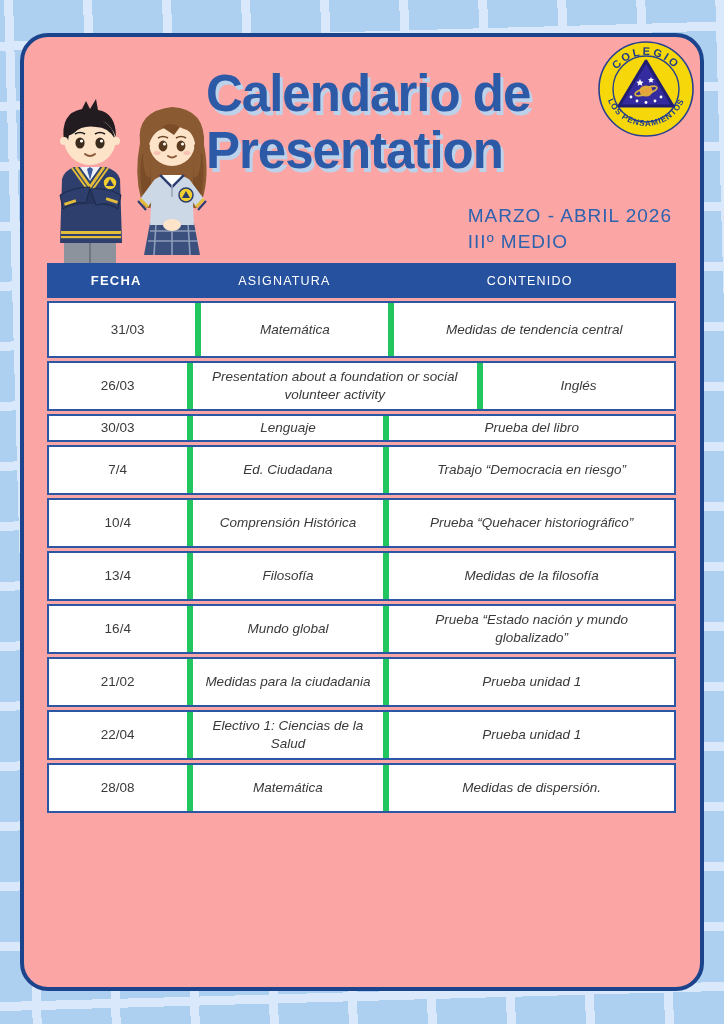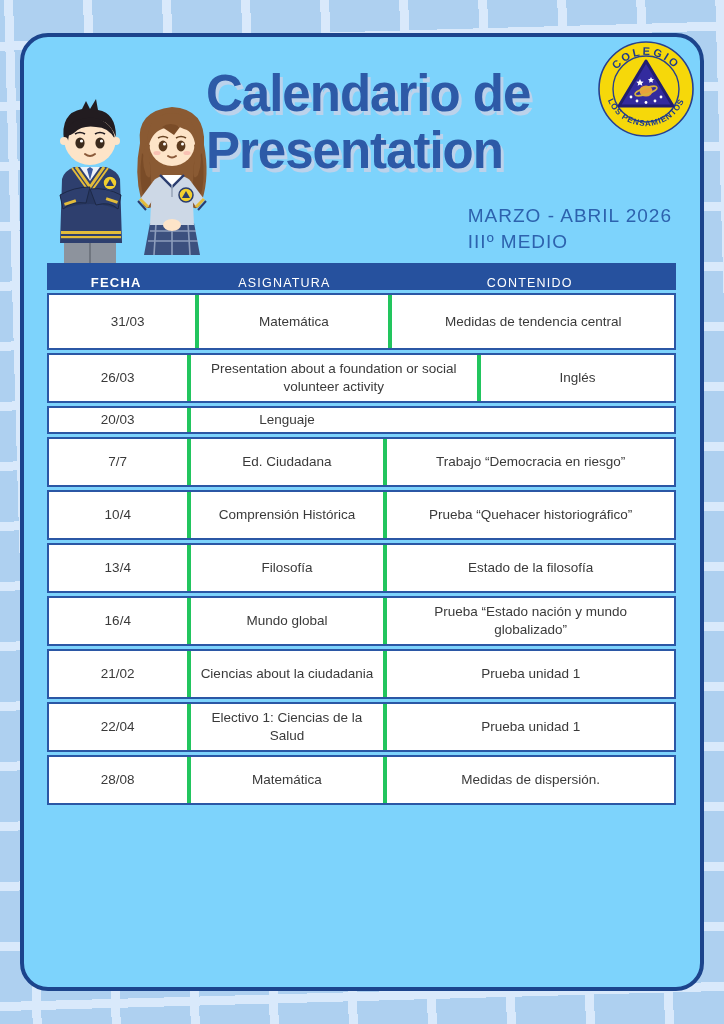--- a/index.html
+++ b/index.html
@@ -18,7 +18,7 @@
 
   .card {
     position:absolute; left:20px; top:33px; width:684px; height:958px;
-    background:#7dd3fc; border:4px solid #1c448c; border-radius:28px;
+    background:#fca5a5; border:4px solid #1c448c; border-radius:28px;
   }
 
   .students { position:absolute; left:10px; top:46px; width:190px; height:182px; }

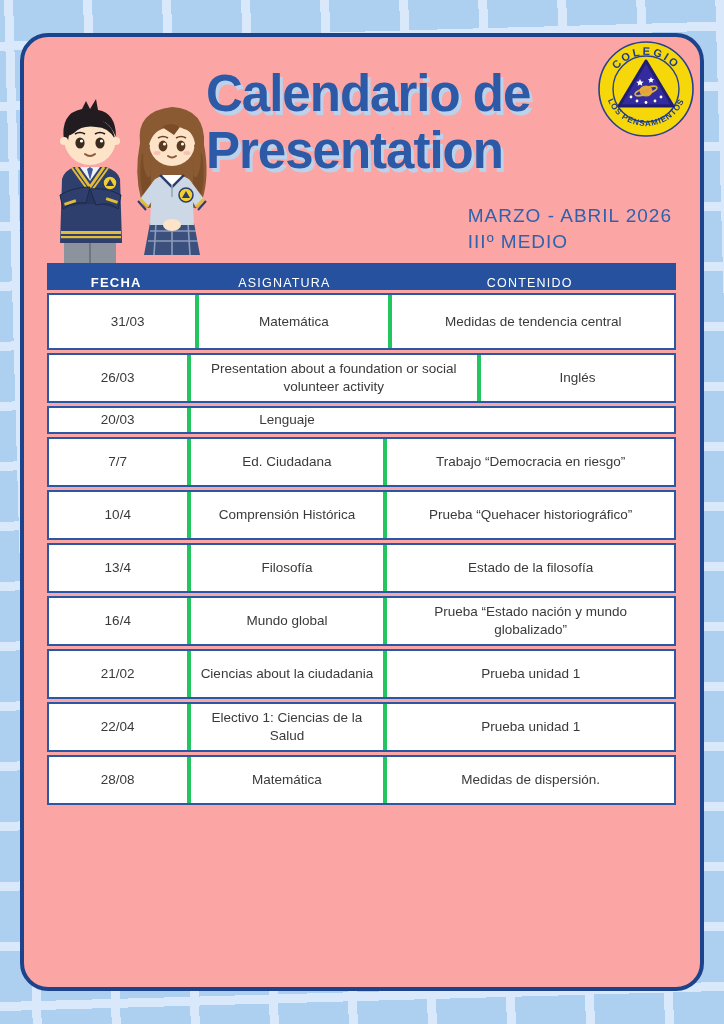--- a/index.html
+++ b/index.html
@@ -37,7 +37,7 @@
 
   .table { position:absolute; left:23px; top:226px; width:629px; }
   .thead {
-    display:flex; background:#26519e; color:#ffffff; height:27px; align-items:flex-end;
+    display:flex; background:#26519e; color:#ffffff; height:35px; align-items:center;
     margin-bottom:3px;
   }
   .th { text-align:center; font-size:12.5px; letter-spacing:1.2px; }

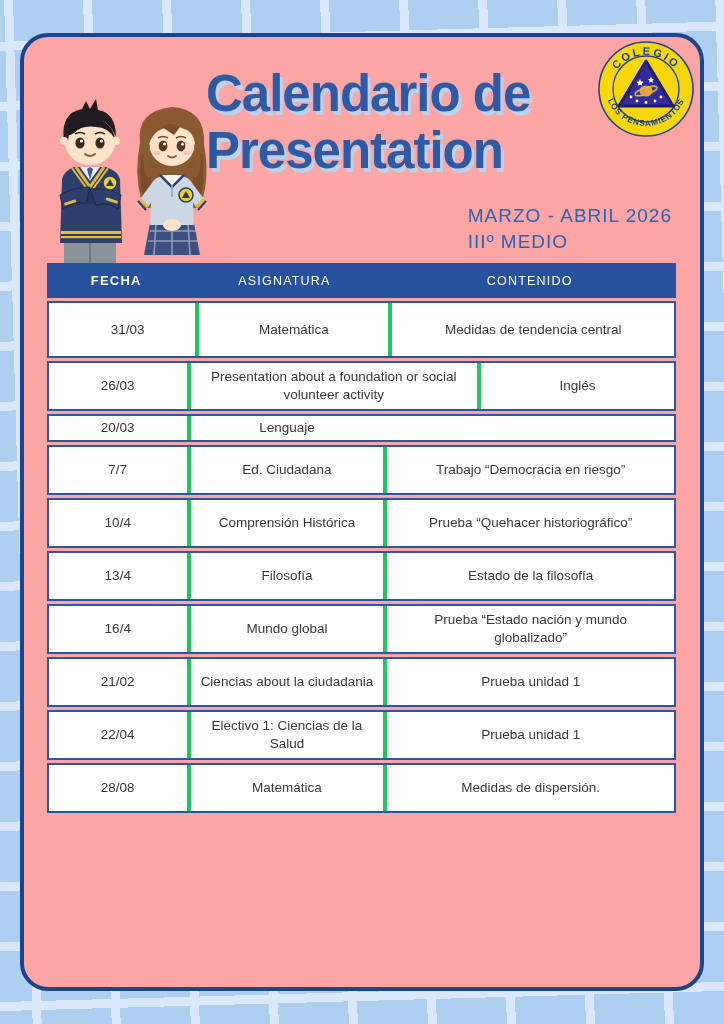--- a/index.html
+++ b/index.html
@@ -57,7 +57,7 @@
     display:flex; align-items:center; justify-content:center; text-align:center;
     font-size:13.5px; color:#3a3a3a; padding:3px 10px; line-height:18px;
   }
-  .cell + .cell { border-left:4px solid #22c55e; }
+  .cell + .cell { border-left:6px solid #22c55e;font-style:italic; }
 </style>
 </head>
 <body>

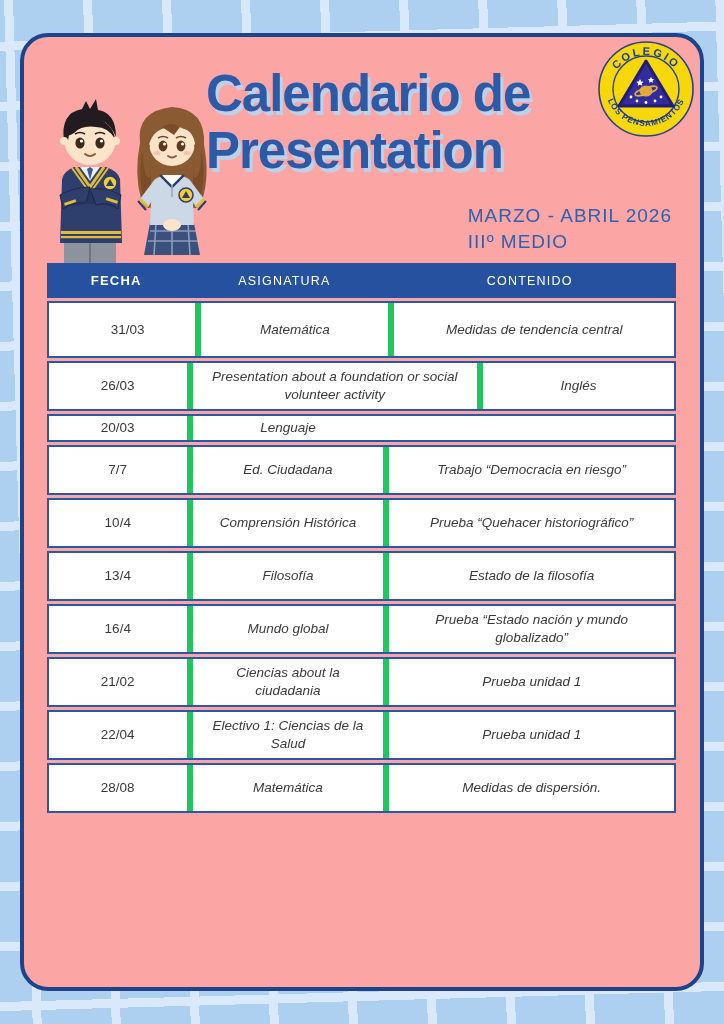--- a/index.html
+++ b/index.html
@@ -220,7 +220,7 @@
   </div>
 
   <div class="row">
-    <div class="cell col-fecha">20/03</div>
+    <div class="cell col-fecha">30/03</div>
     <div class="cell col-asig">Lenguaje</div>
   </div>
 

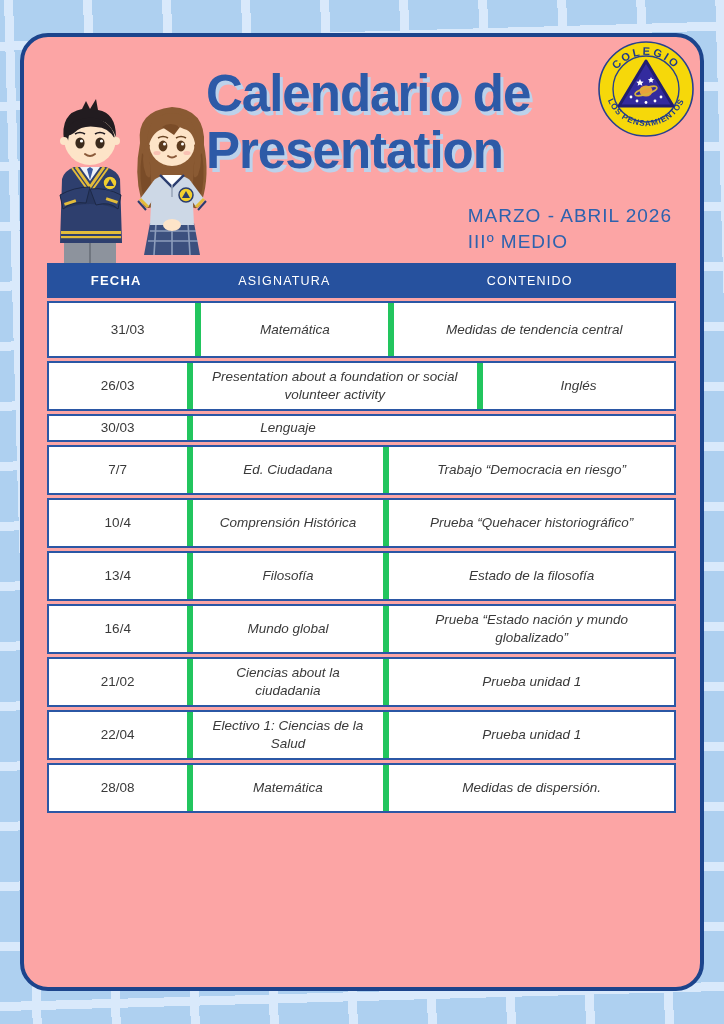--- a/index.html
+++ b/index.html
@@ -222,6 +222,7 @@
   <div class="row">
     <div class="cell col-fecha">30/03</div>
     <div class="cell col-asig">Lenguaje</div>
+    <div class="cell col-cont">Prueba del libro</div>
   </div>
 
 

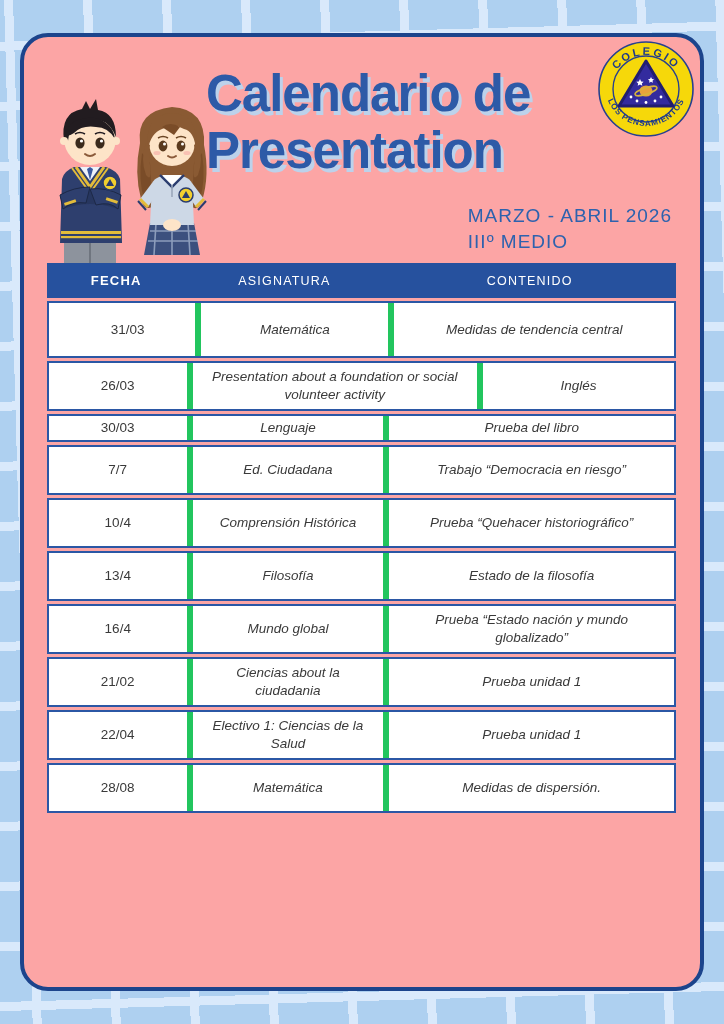--- a/index.html
+++ b/index.html
@@ -227,7 +227,7 @@
 
 
   <div class="row">
-    <div class="cell col-fecha">7/7</div>
+    <div class="cell col-fecha">7/4</div>
     <div class="cell col-asig">Ed. Ciudadana</div>
     <div class="cell col-cont">Trabajo “Democracia en riesgo”</div>
   </div>

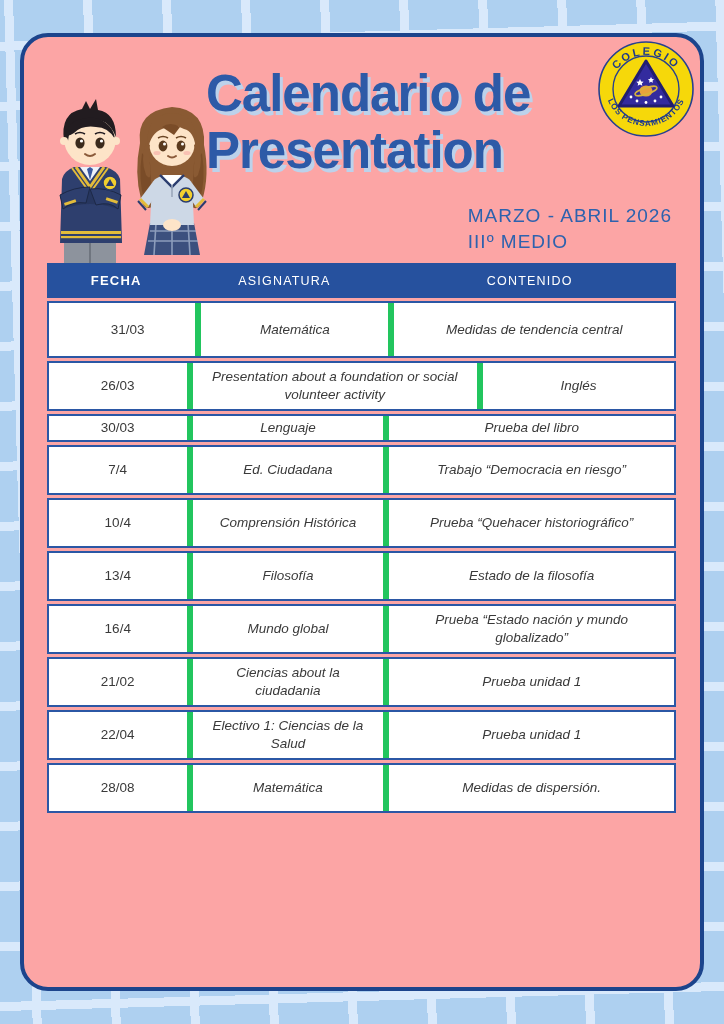--- a/index.html
+++ b/index.html
@@ -241,7 +241,7 @@
   <div class="row">
     <div class="cell col-fecha">13/4</div>
     <div class="cell col-asig">Filosofía</div>
-    <div class="cell col-cont">Estado de la filosofía</div>
+    <div class="cell col-cont">Medidas de la filosofía</div>
   </div>
 
   <div class="row">

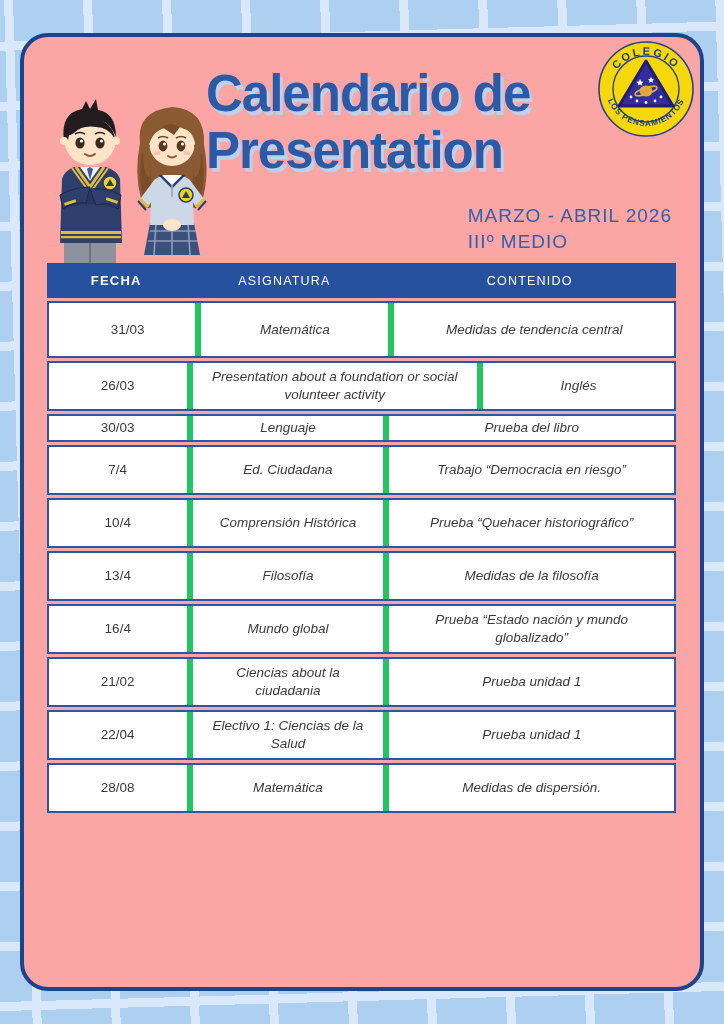--- a/index.html
+++ b/index.html
@@ -252,7 +252,7 @@
 
   <div class="row">
     <div class="cell col-fecha">21/02</div>
-    <div class="cell col-asig">Ciencias about la ciudadania</div>
+    <div class="cell col-asig">Medidas para la ciudadania</div>
     <div class="cell col-cont">Prueba unidad 1</div>
   </div>
 

